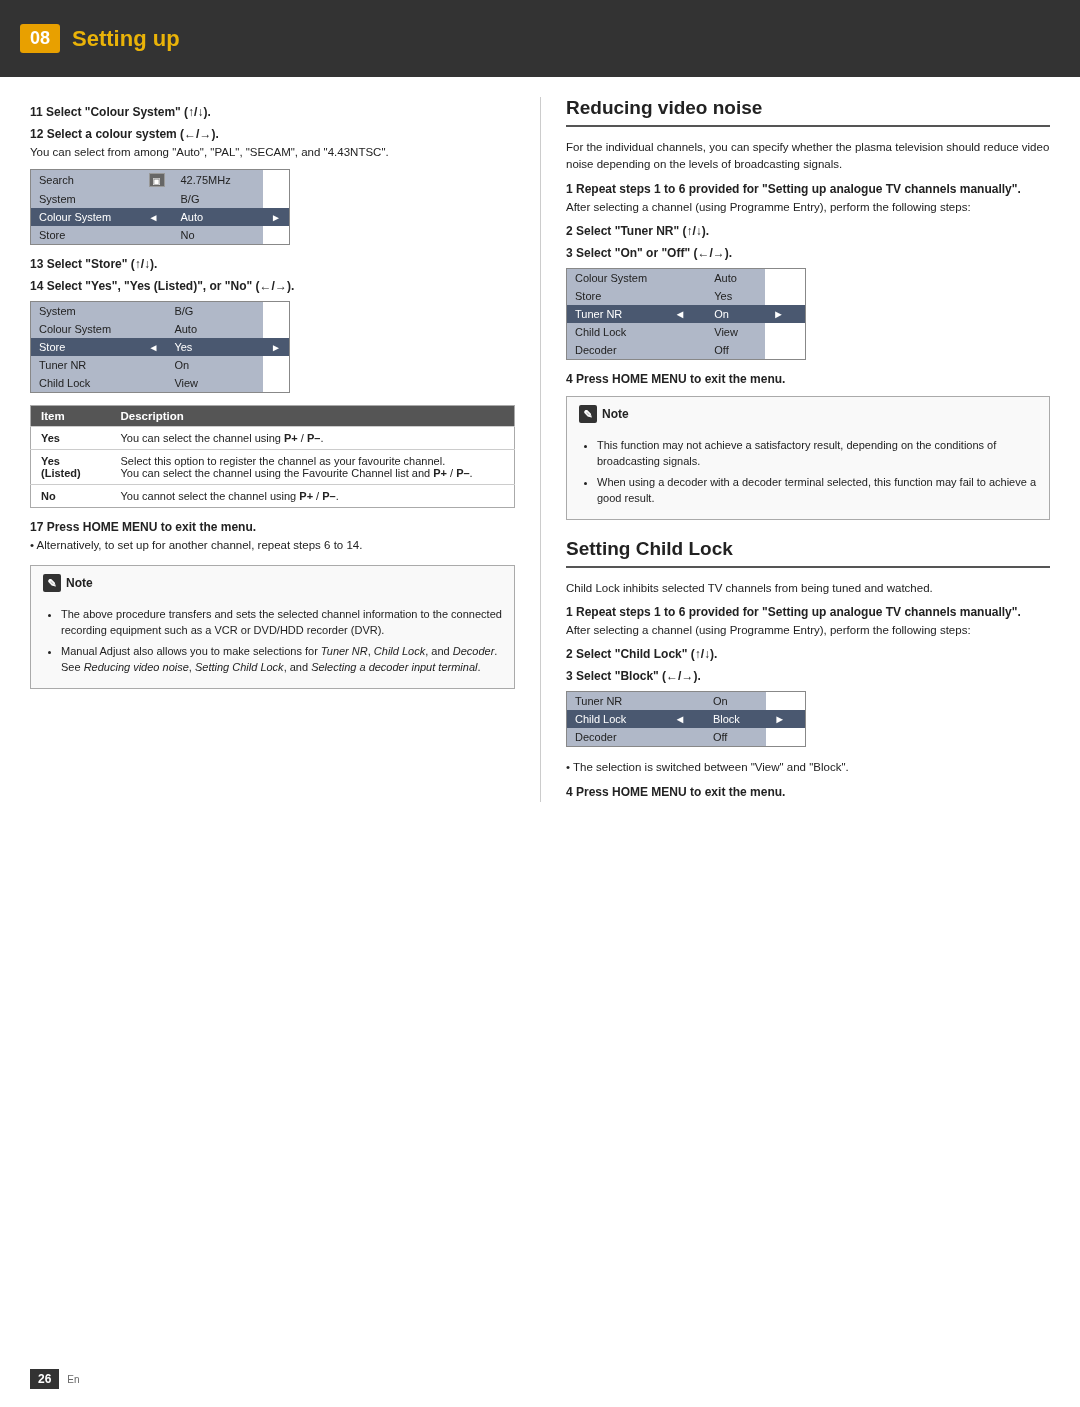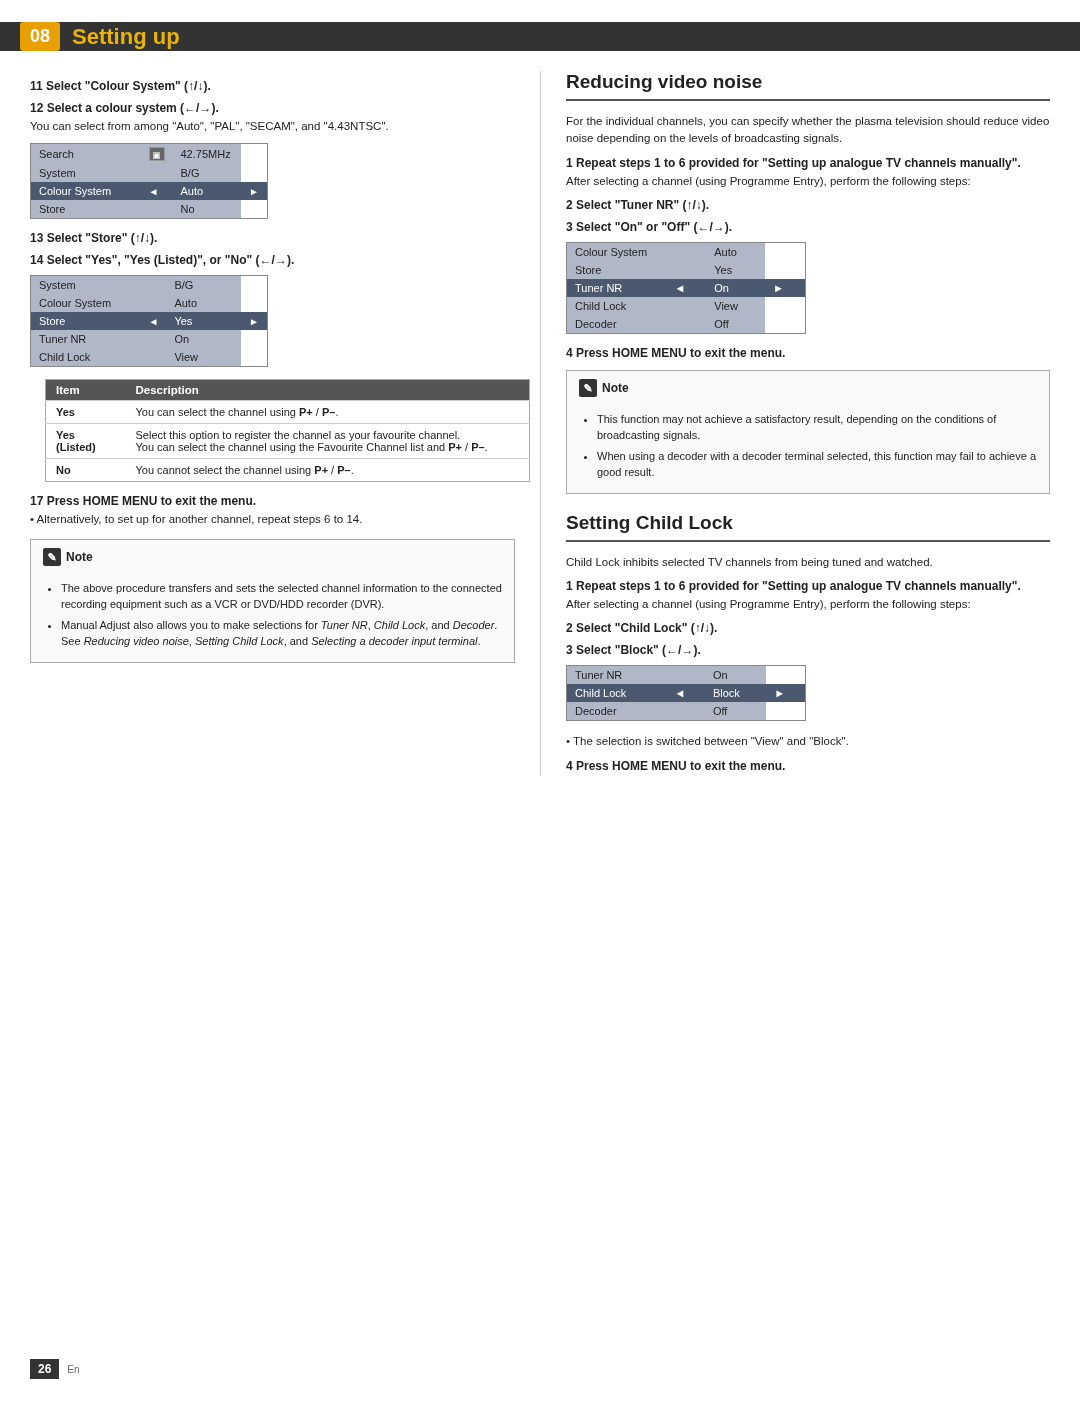--- a/index.html
+++ b/index.html
@@ -16,12 +16,11 @@
     .page-header {
       background: #333;
       color: #fff;
-      padding: 0 20px;
+      padding: 24px 20px;
       display: flex;
       align-items: center;
       gap: 12px;
       margin-bottom: 20px;
-      margin-top: 22px;
     }
     .page-header .chapter-num {
       background: #e8a000;

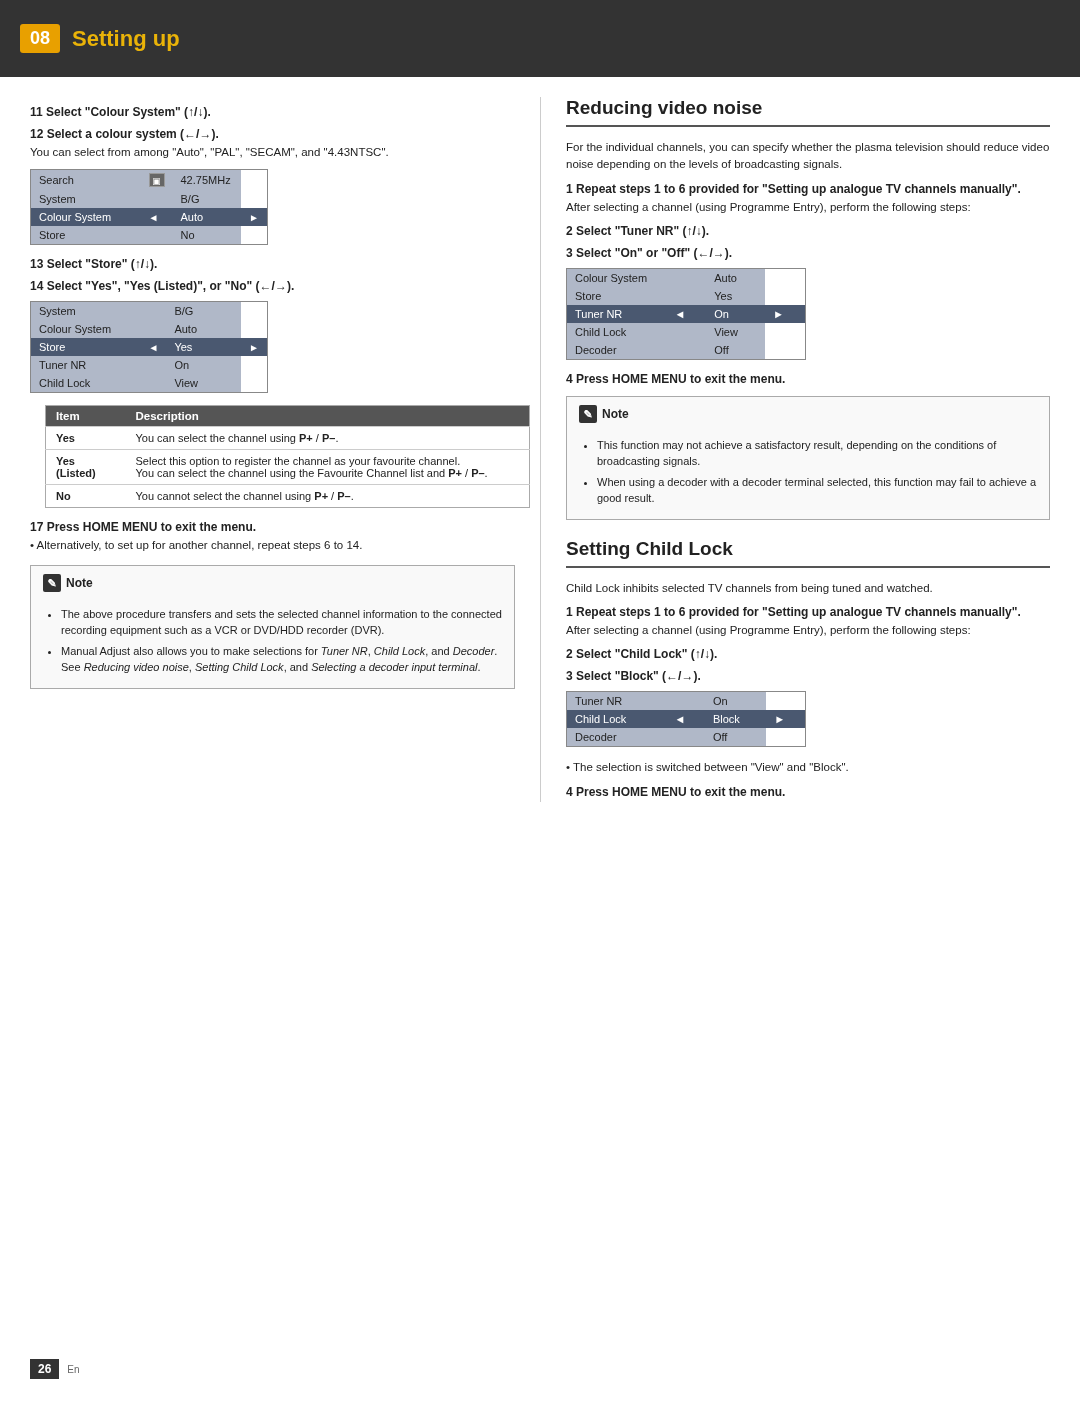--- a/index.html
+++ b/index.html
@@ -77,7 +77,7 @@
     
     .menu-table {
       border-collapse: collapse;
-      width: 238px;
+      width: 260px;
       margin: 8px 12px 12px 0;
       border: 1px solid #888;
     }

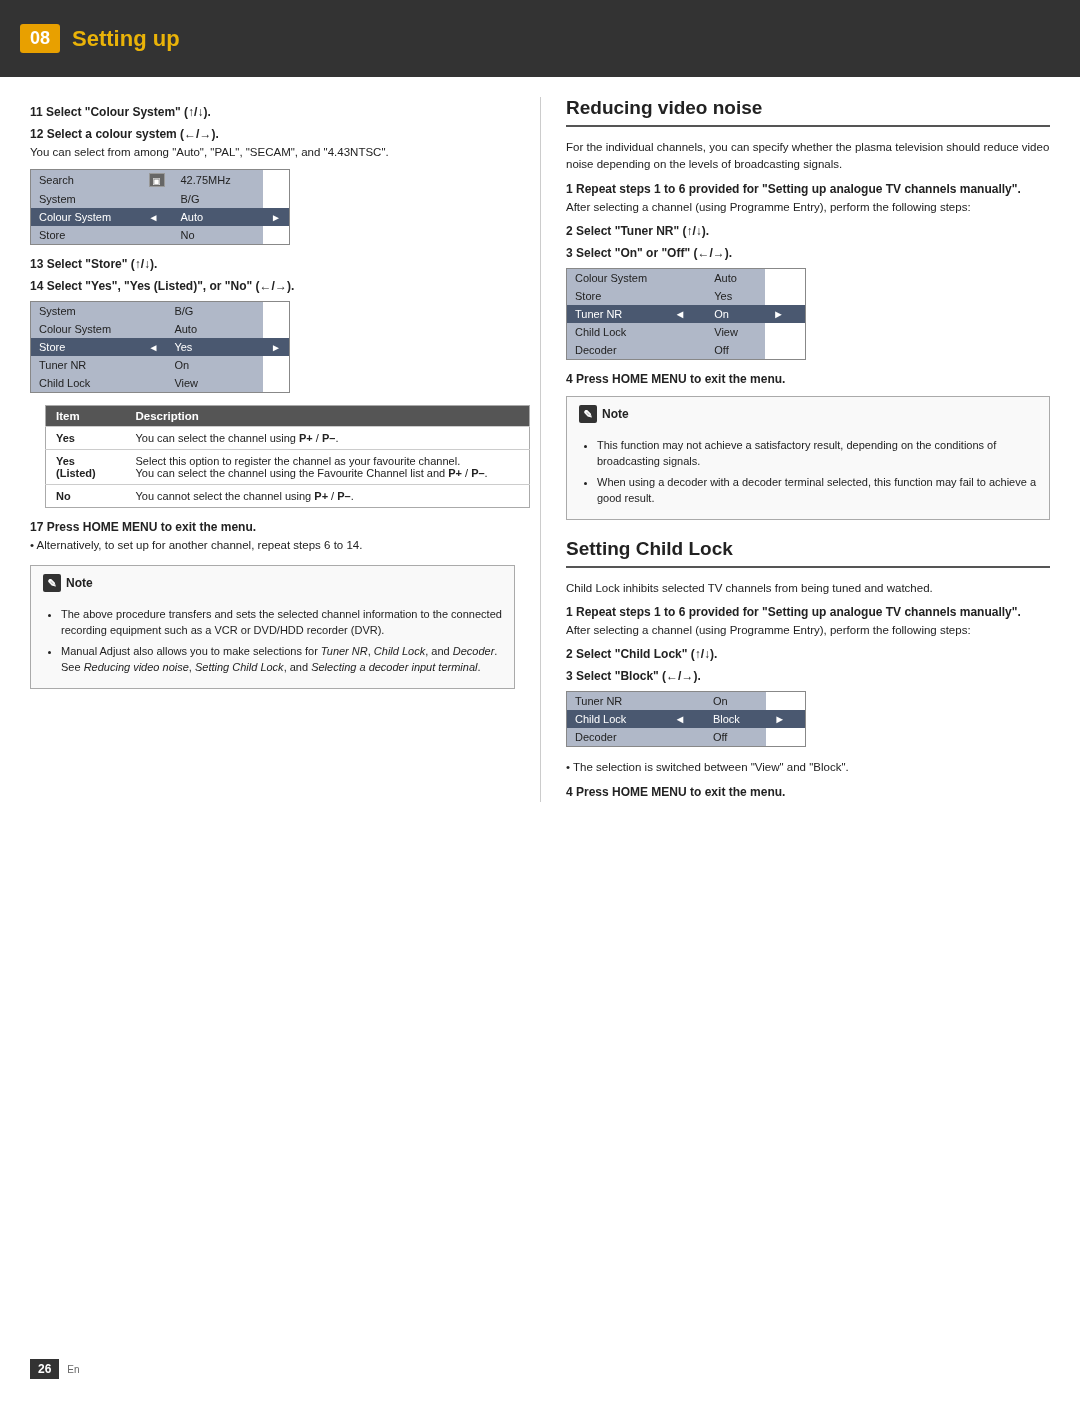--- a/index.html
+++ b/index.html
@@ -122,7 +122,7 @@
     .desc-table {
       border-collapse: collapse;
       width: 100%;
-      margin: 12px 15px;
+      margin: 12px 0;
       border: 1px solid #aaa;
     }
     .desc-table th {

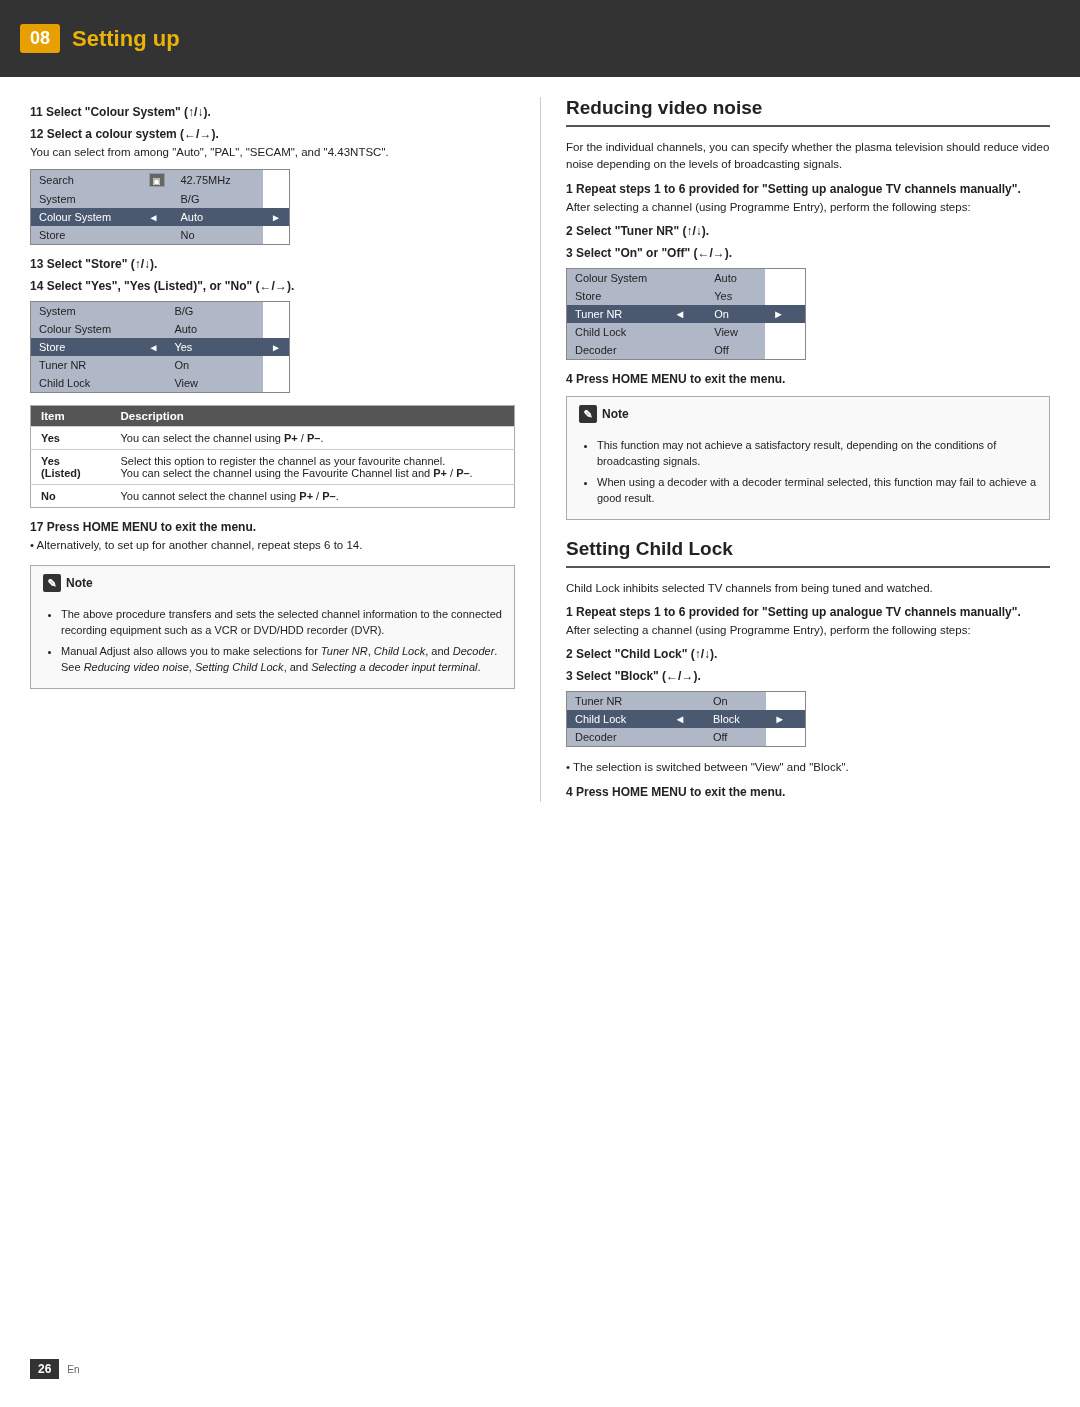--- a/index.html
+++ b/index.html
@@ -183,7 +183,7 @@
     
     .page-footer {
       position: fixed;
-      bottom: 28px;
+      bottom: 18px;
       left: 30px;
       display: flex;
       align-items: center;

